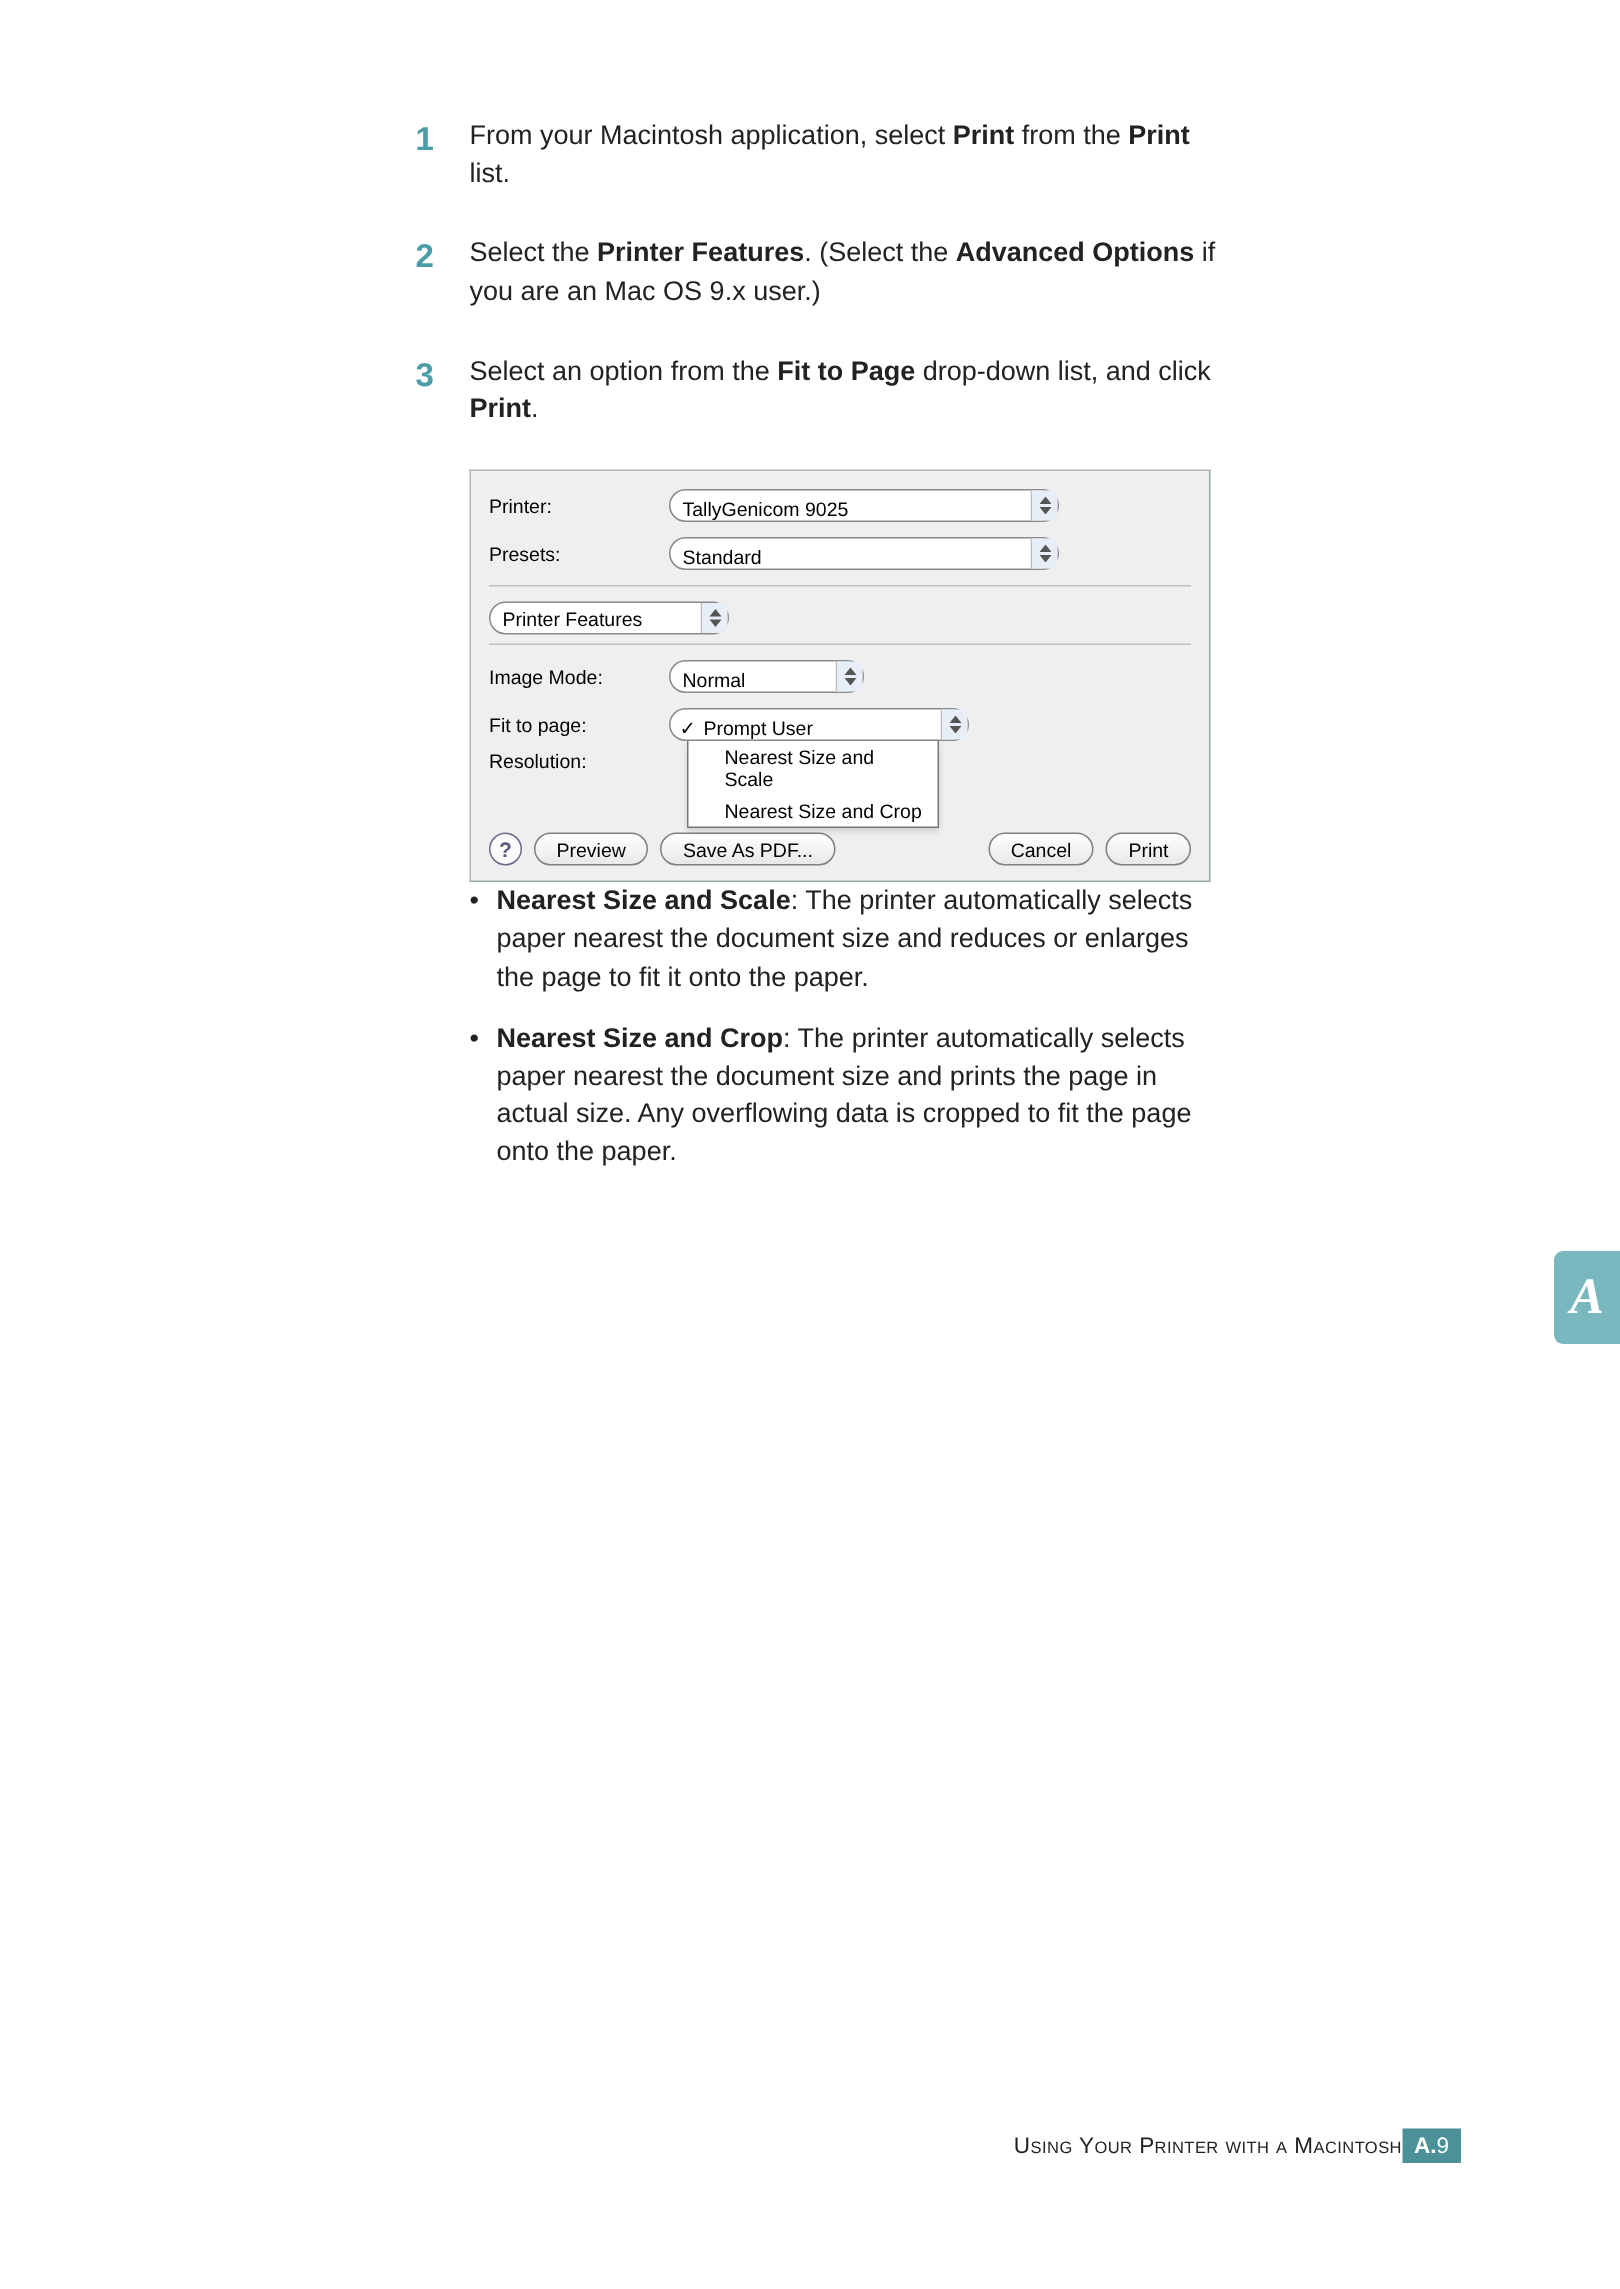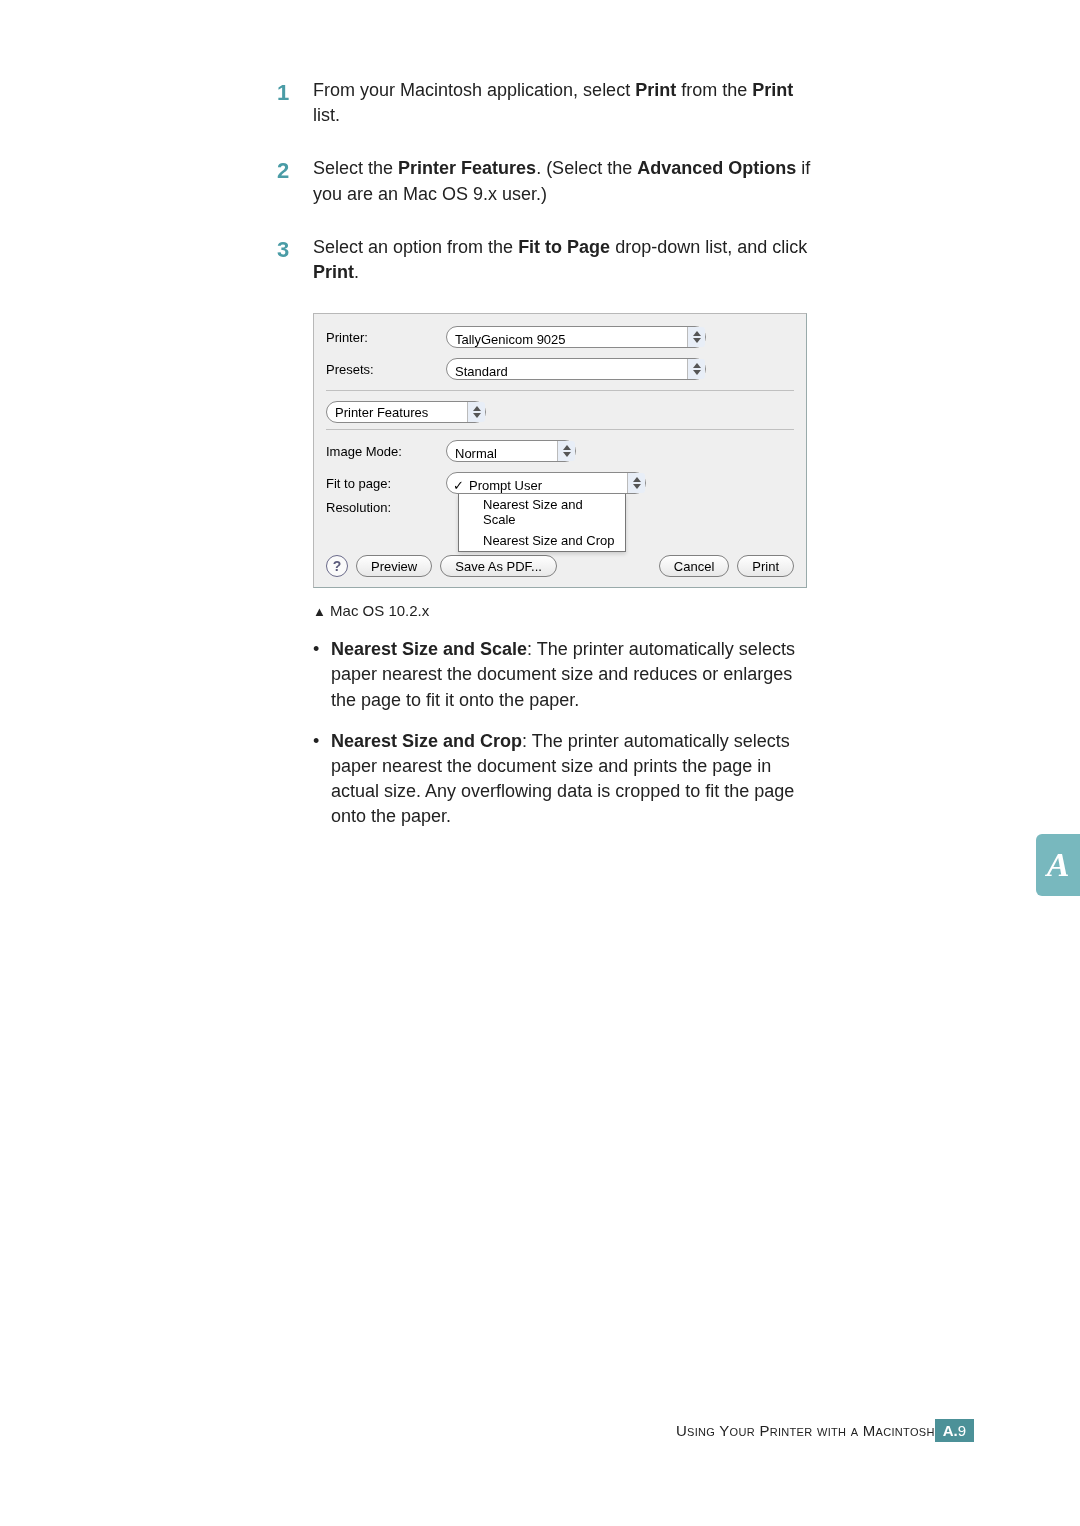--- a/index.html
+++ b/index.html
@@ -162,9 +162,6 @@
       </div>
     </div>
 
-    <div class="caption">
-      <span class="tri">▲</span><span> Mac OS 10.2.x</span>
-    </div>
 
     <ul class="bullets">
       <li>

